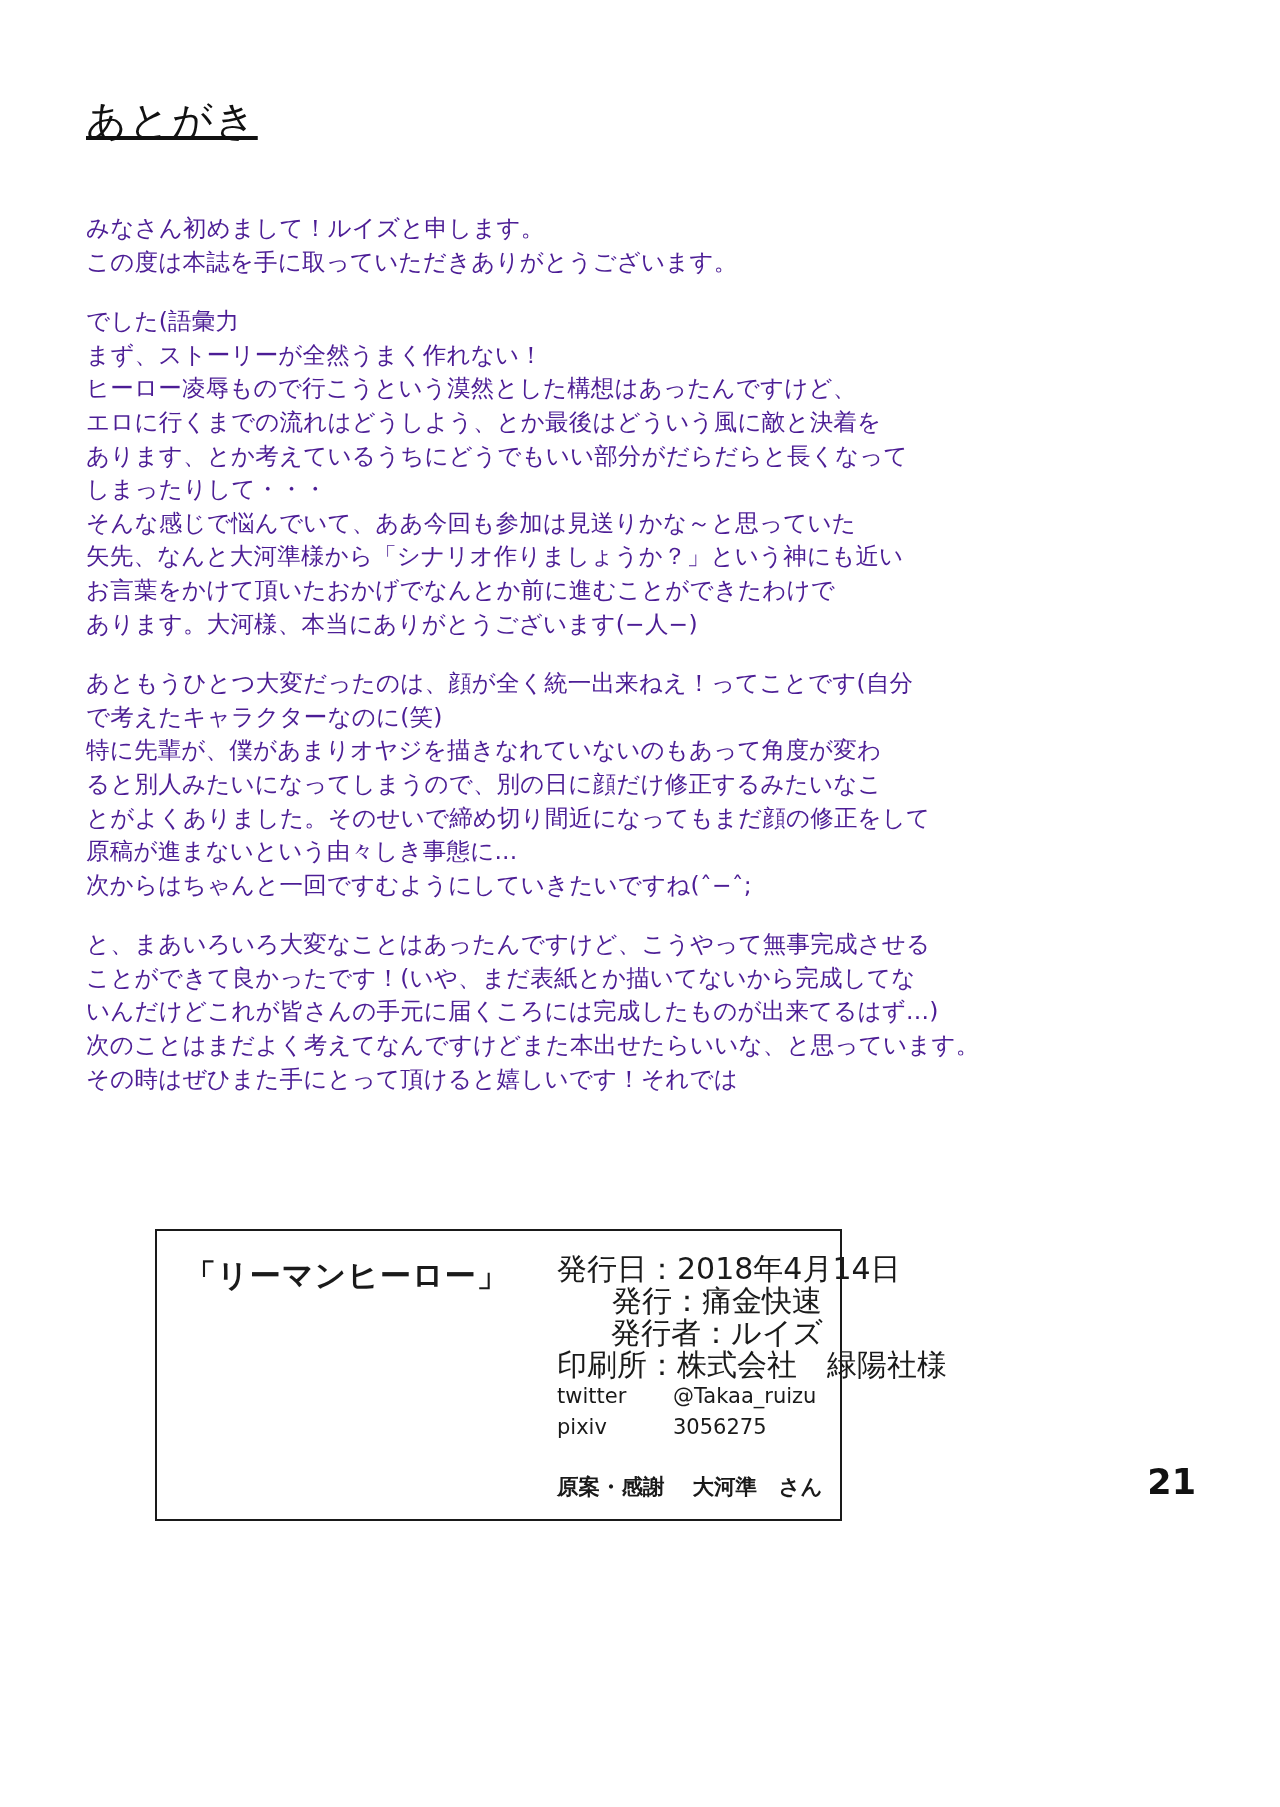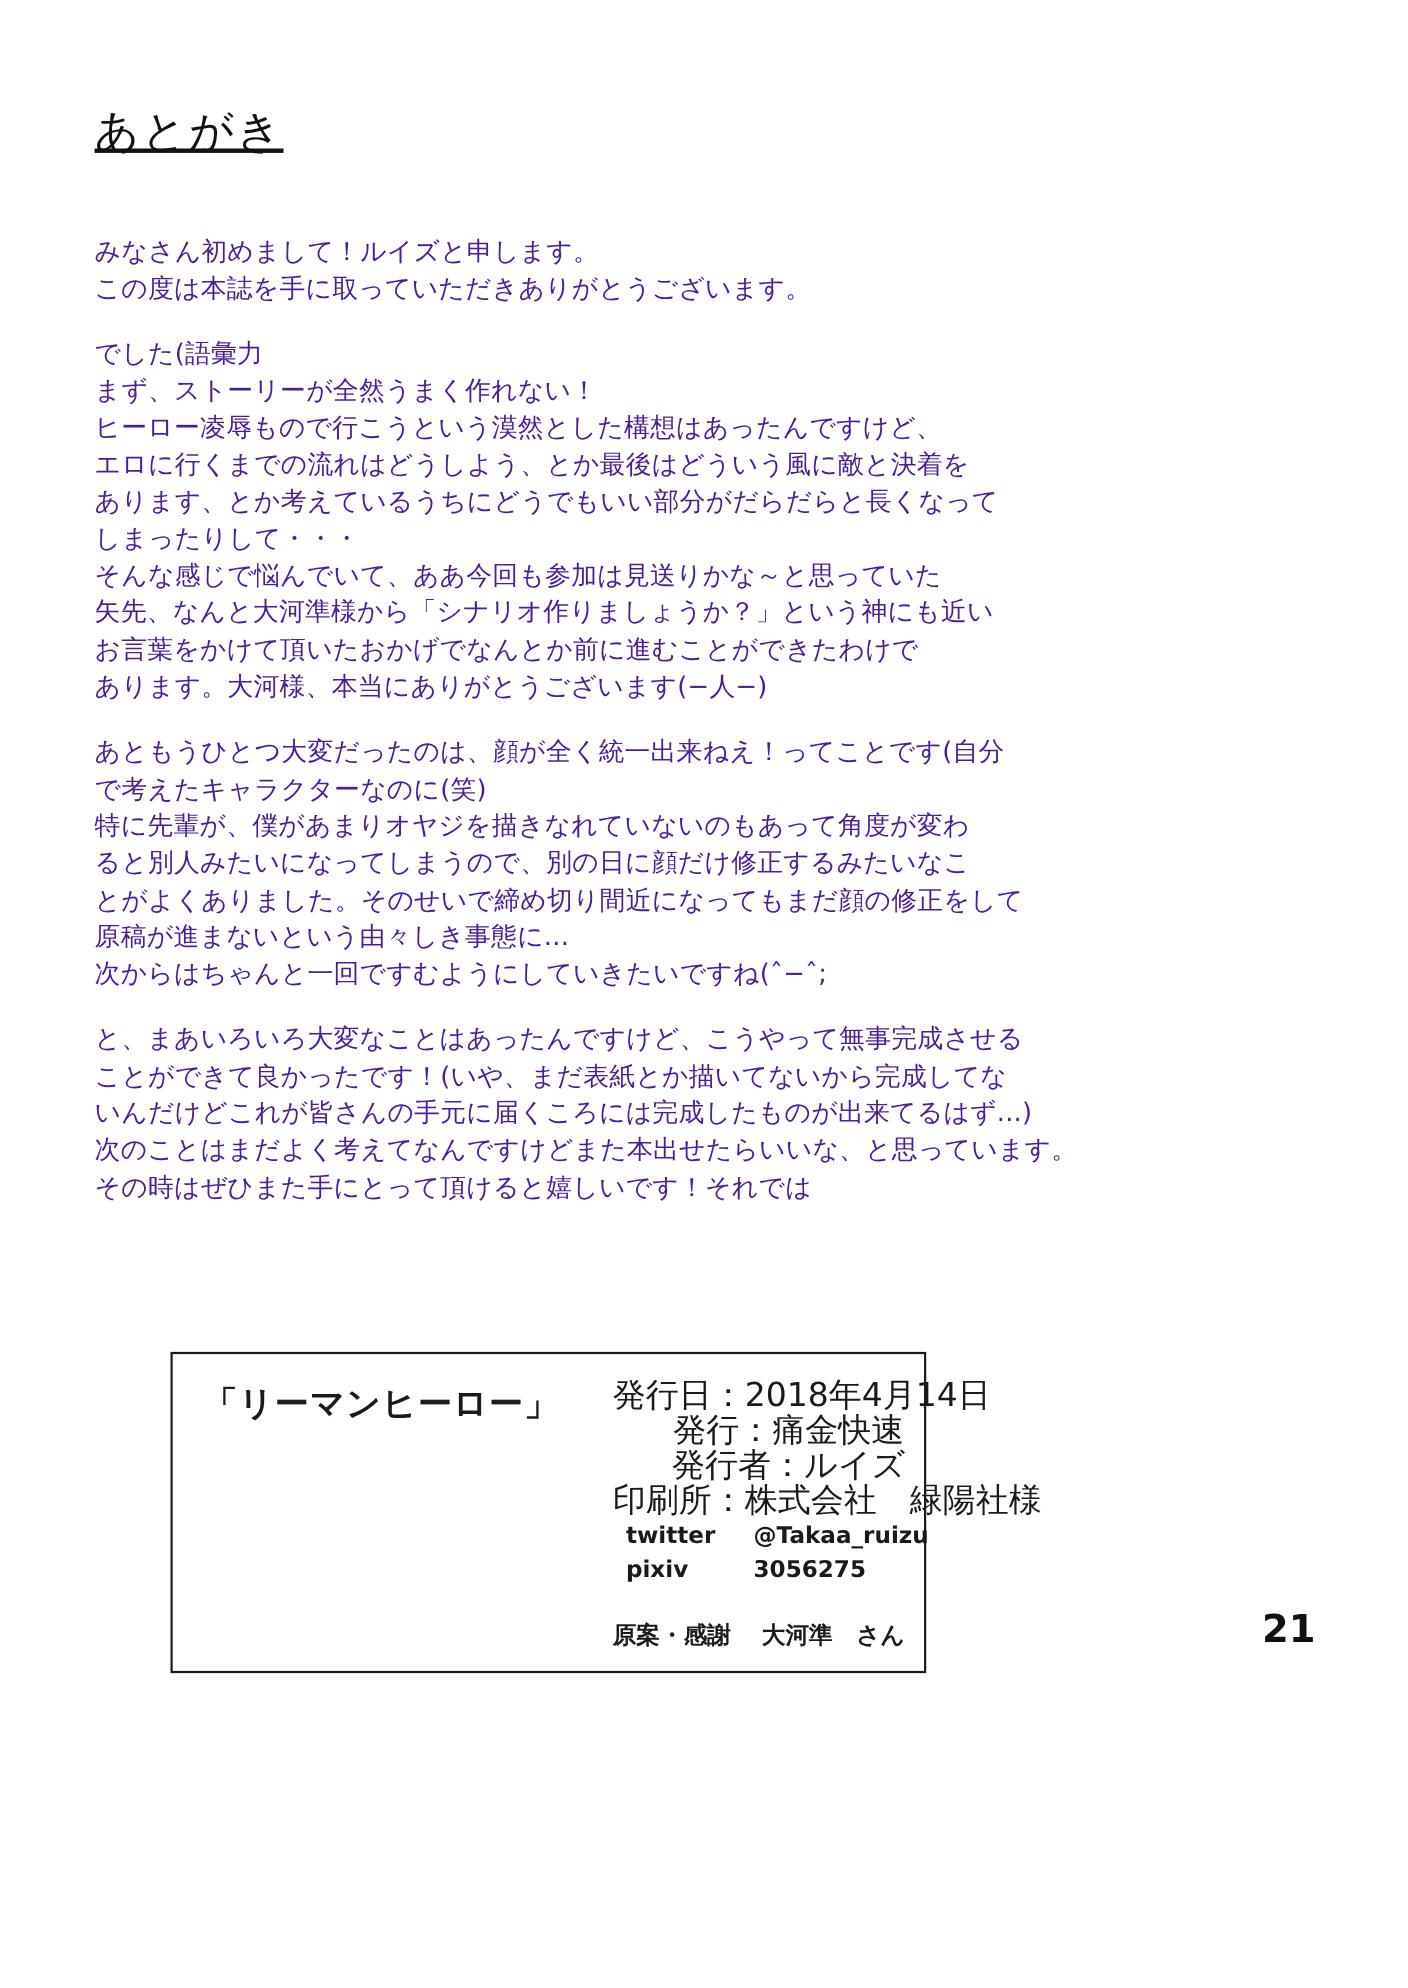--- a/index.html
+++ b/index.html
@@ -89,10 +89,9 @@
   .detail-normal {
     display: block;
     font-size: 21px;
-    font-weight: 700;
+    font-weight: 400;
     line-height: 31px;
     white-space: nowrap;
-    margin-left: 12px;
   }
   .detail-normal .lbl {
     display: inline-block;

